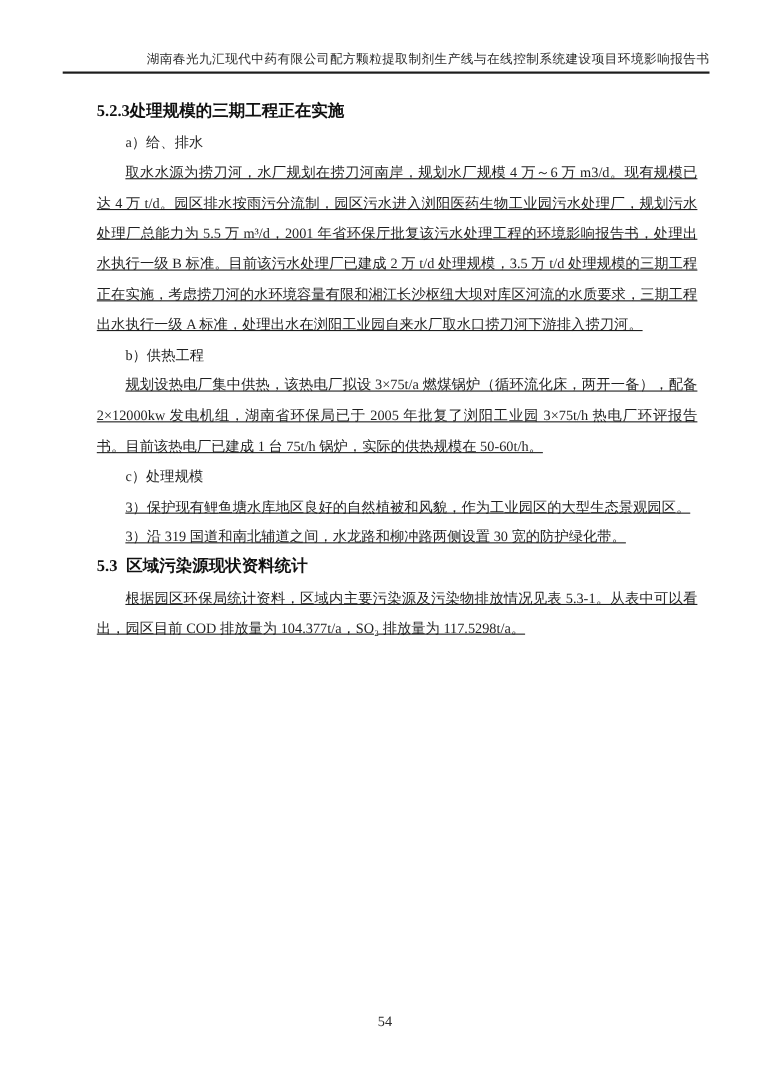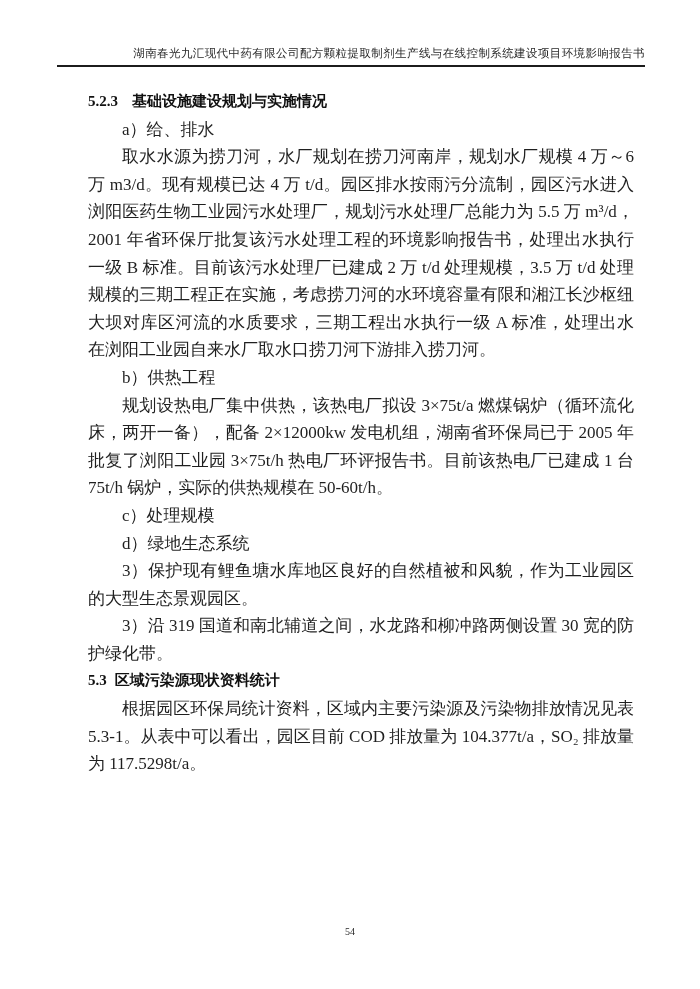--- a/index.html
+++ b/index.html
@@ -52,7 +52,7 @@
     color: #111;
     text-align: left;
   }
-  .heading .sec-num { margin-right: 14px; }
+  .heading .sec-num { margin-right: 0; }
   .heading.h53 .sec-num { margin-right: 8px; }
   .page-number {
     position: absolute;

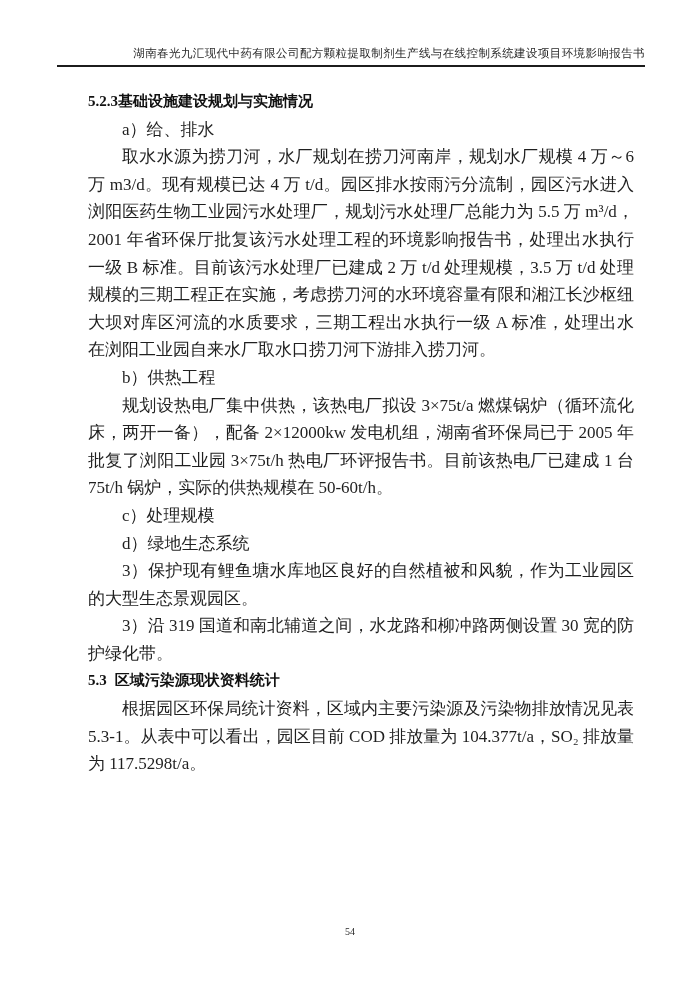--- a/index.html
+++ b/index.html
@@ -77,7 +77,7 @@
   <div class="content">
 
     <div class="block heading">
-      <span class="sec-num">5.2.3</span><span>基础设施建设规划与实施情况</span>
+      <span class="sec-num">5.2.3</span><span>处理规模的三期工程正在实施</span>
     </div>
 
     <div class="block sub-item">a）给、排水</div>

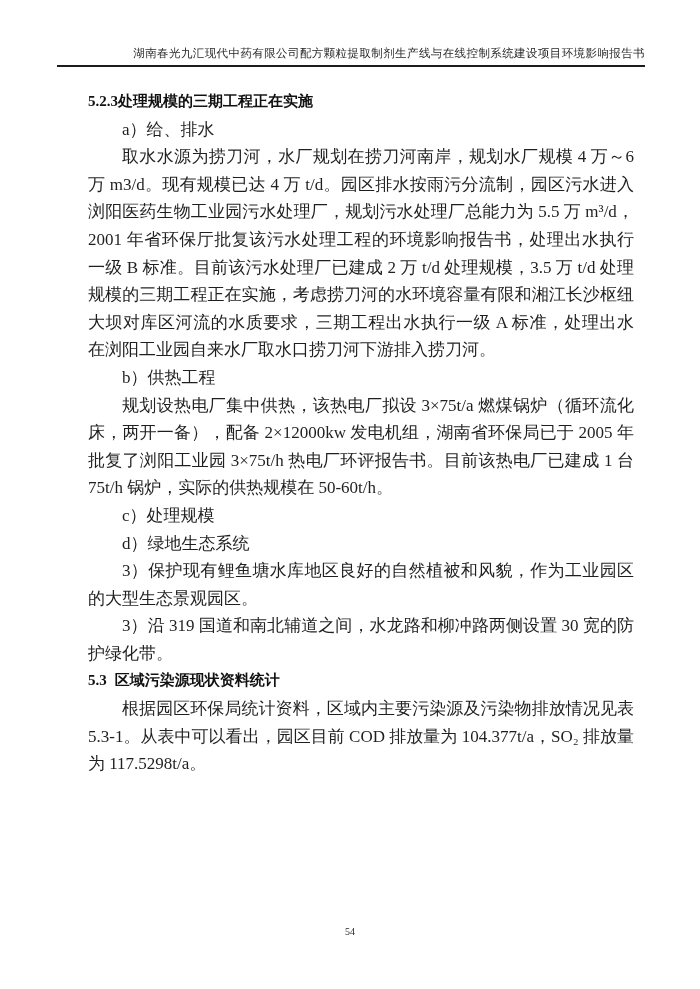--- a/index.html
+++ b/index.html
@@ -38,7 +38,7 @@
     width: 546px;
   }
   .block {
-    font-size: 17px;
+    font-size: 13px;
     line-height: 27.6px;
     text-align: justify;
     color: #1f1f1f;

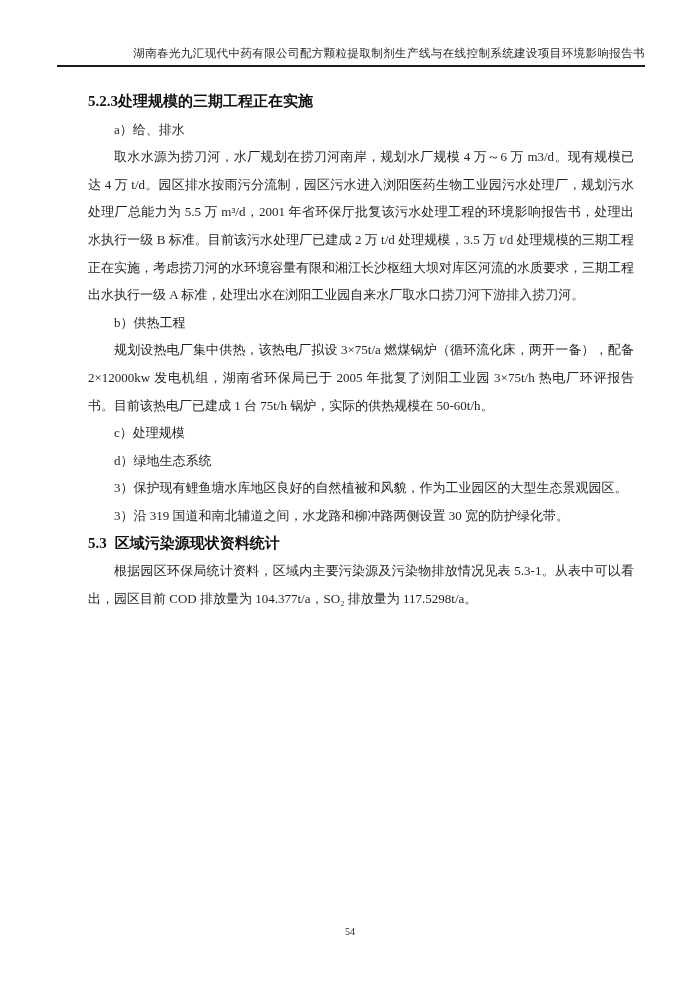--- a/index.html
+++ b/index.html
@@ -43,7 +43,7 @@
     text-align: justify;
     color: #1f1f1f;
   }
-  .para { text-indent: 2em; }
+  .para { text-indent: 2em; text-decoration: underline; }
   .sub-item { text-indent: 2em; }
   .heading {
     font-weight: bold;

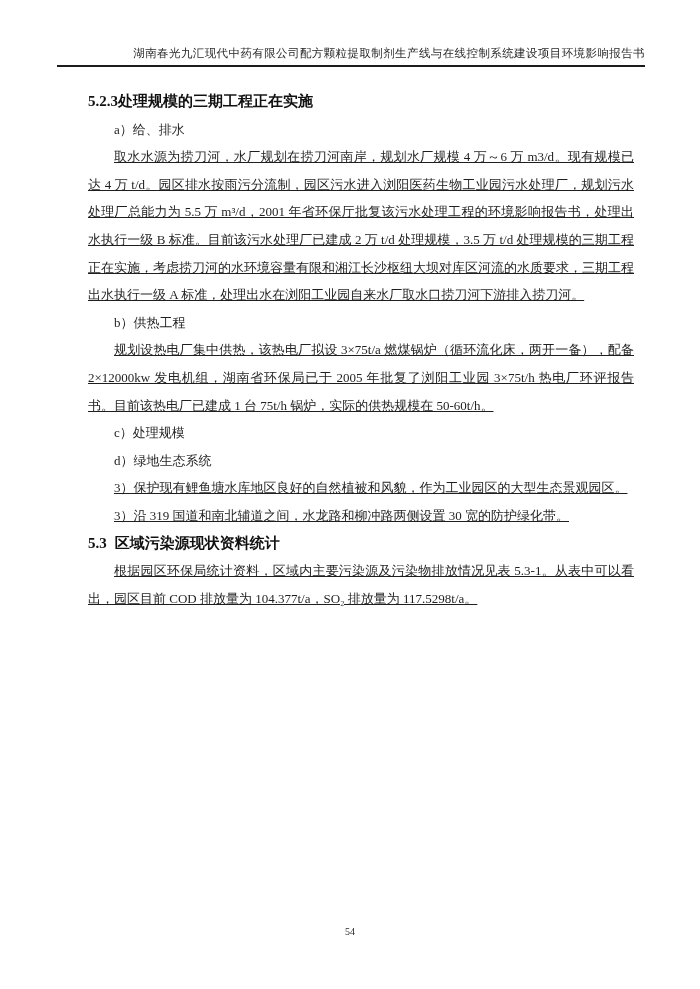--- a/index.html
+++ b/index.html
@@ -91,7 +91,6 @@
     <div class="block sub-item">c）处理规模</div>
 
 
-    <div class="block sub-item">d）绿地生态系统</div>
 
     <div class="block para">3）保护现有鲤鱼塘水库地区良好的自然植被和风貌，作为工业园区的大型生态景观园区。</div>
 

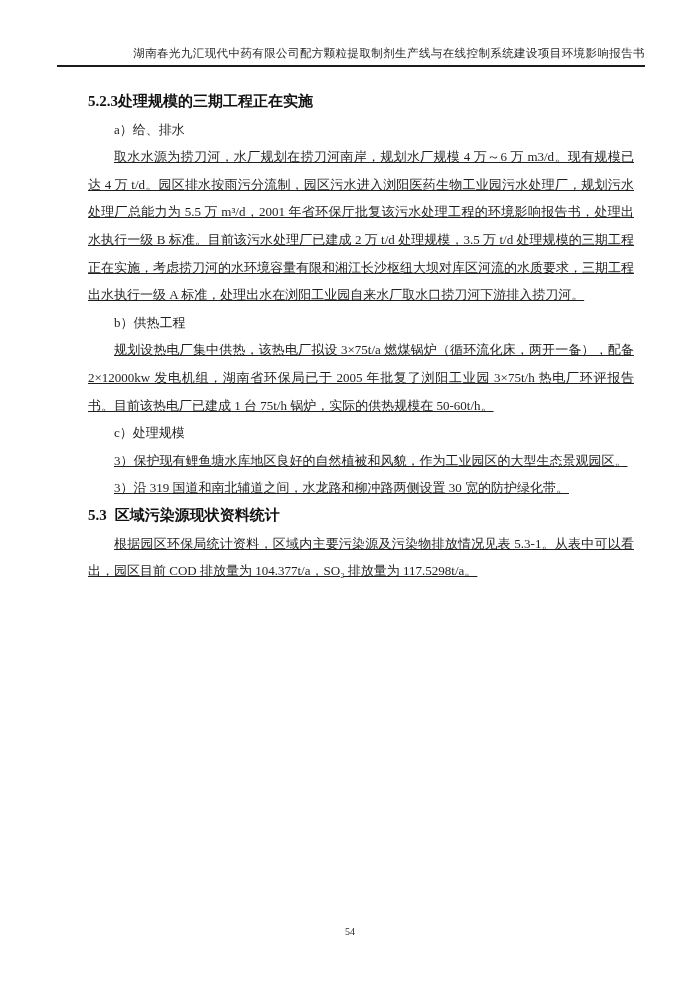--- a/index.html
+++ b/index.html
@@ -60,7 +60,7 @@
     left: 0;
     right: 0;
     text-align: center;
-    font-size: 10px;
+    font-size: 13px;
     color: #2a2a2a;
   }
 </style>

